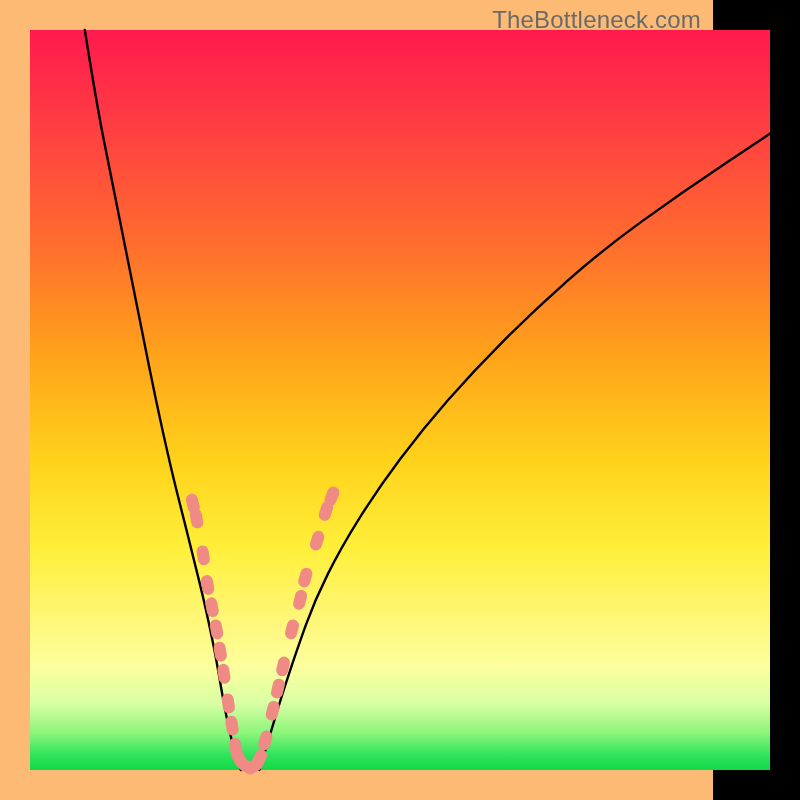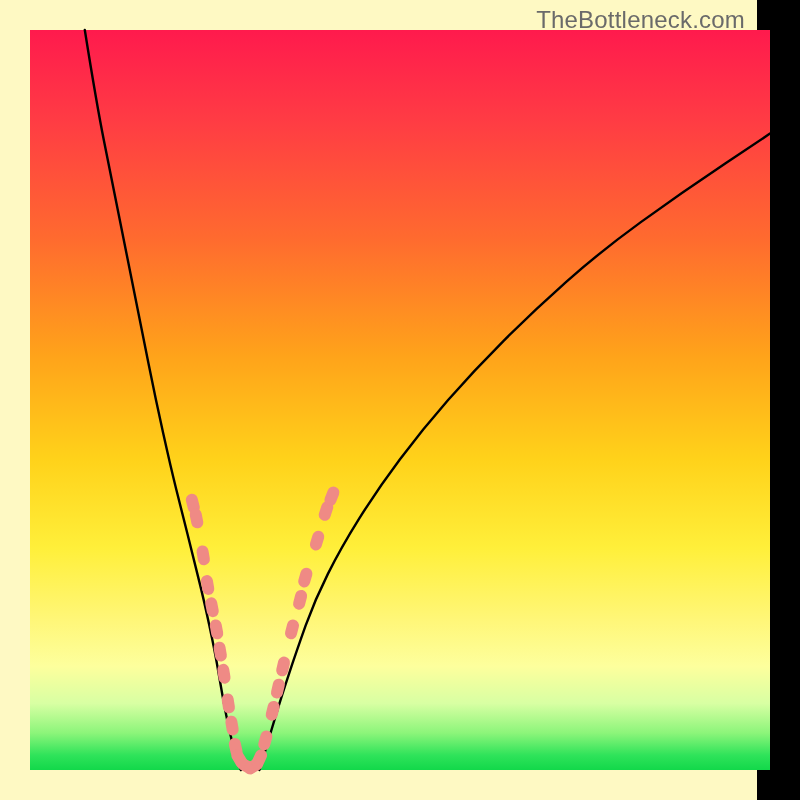--- a/index.html
+++ b/index.html
@@ -17,8 +17,7 @@
     top: 0;
     width: 713px;
     height: 800px;
-    background: #fef9c3;
-    padding-left: 44px;
+    background: #fdba74;
   }
   .plot-area {
     position: absolute;

